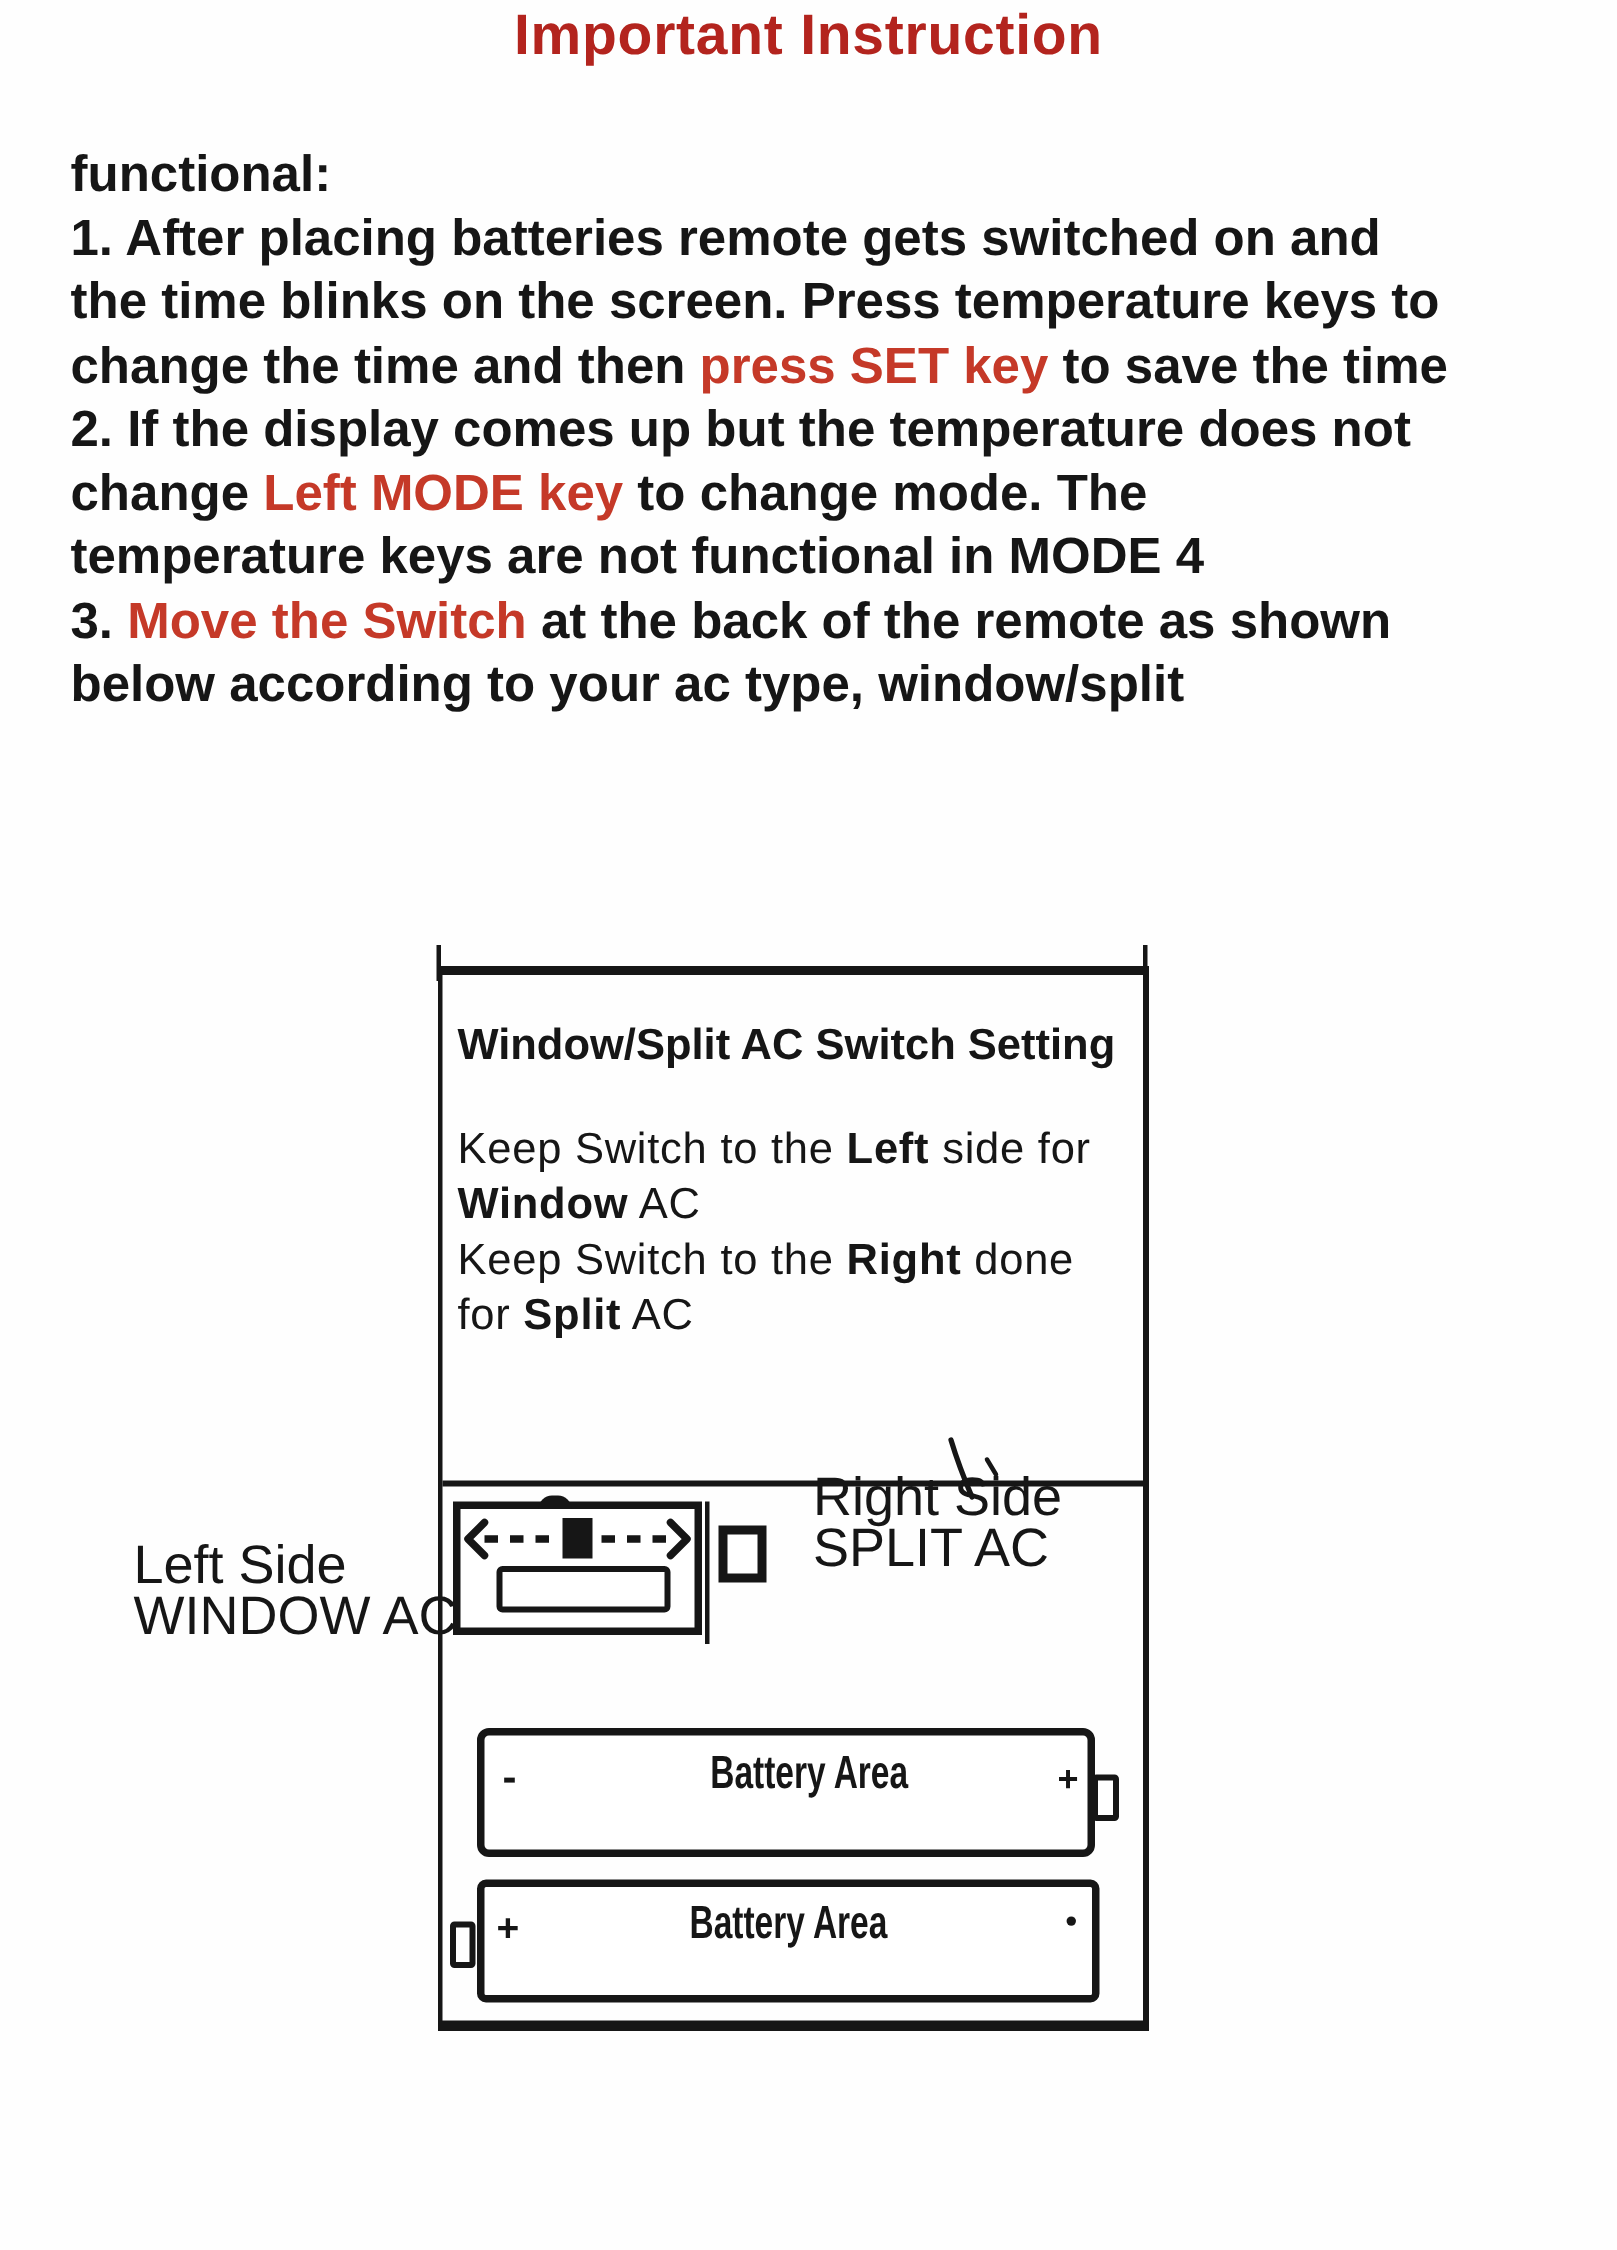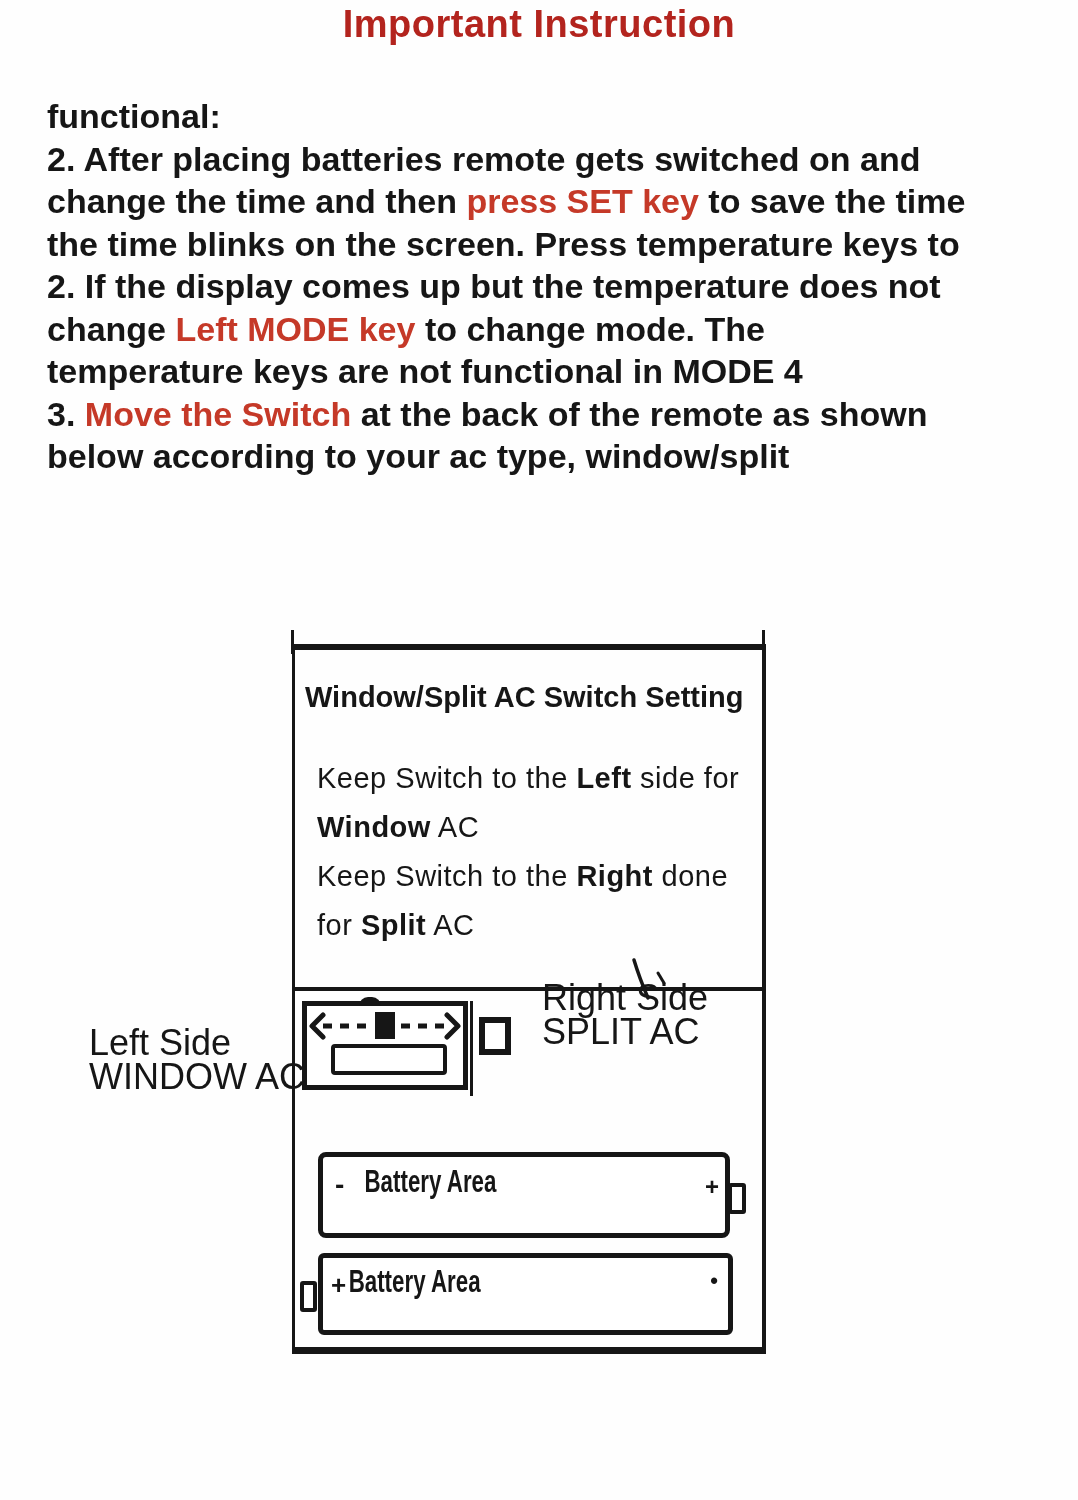--- a/index.html
+++ b/index.html
@@ -117,7 +117,7 @@
 
   <div class="body-text">
     <p class="bline"><span>functional:</span></p>
-    <p class="bline"><span>2. After placing batteries remote gets switched on and</span></p>
+    <p class="bline"><span>1. After placing batteries remote gets switched on and</span></p>
     <p class="bline"><span>change the time and then </span><span class="red">press SET key</span><span> to save the time</span></p>
     <p class="bline"><span>the time blinks on the screen. Press temperature keys to</span></p>
     <p class="bline"><span>2. If the display comes up but the temperature does not</span></p>

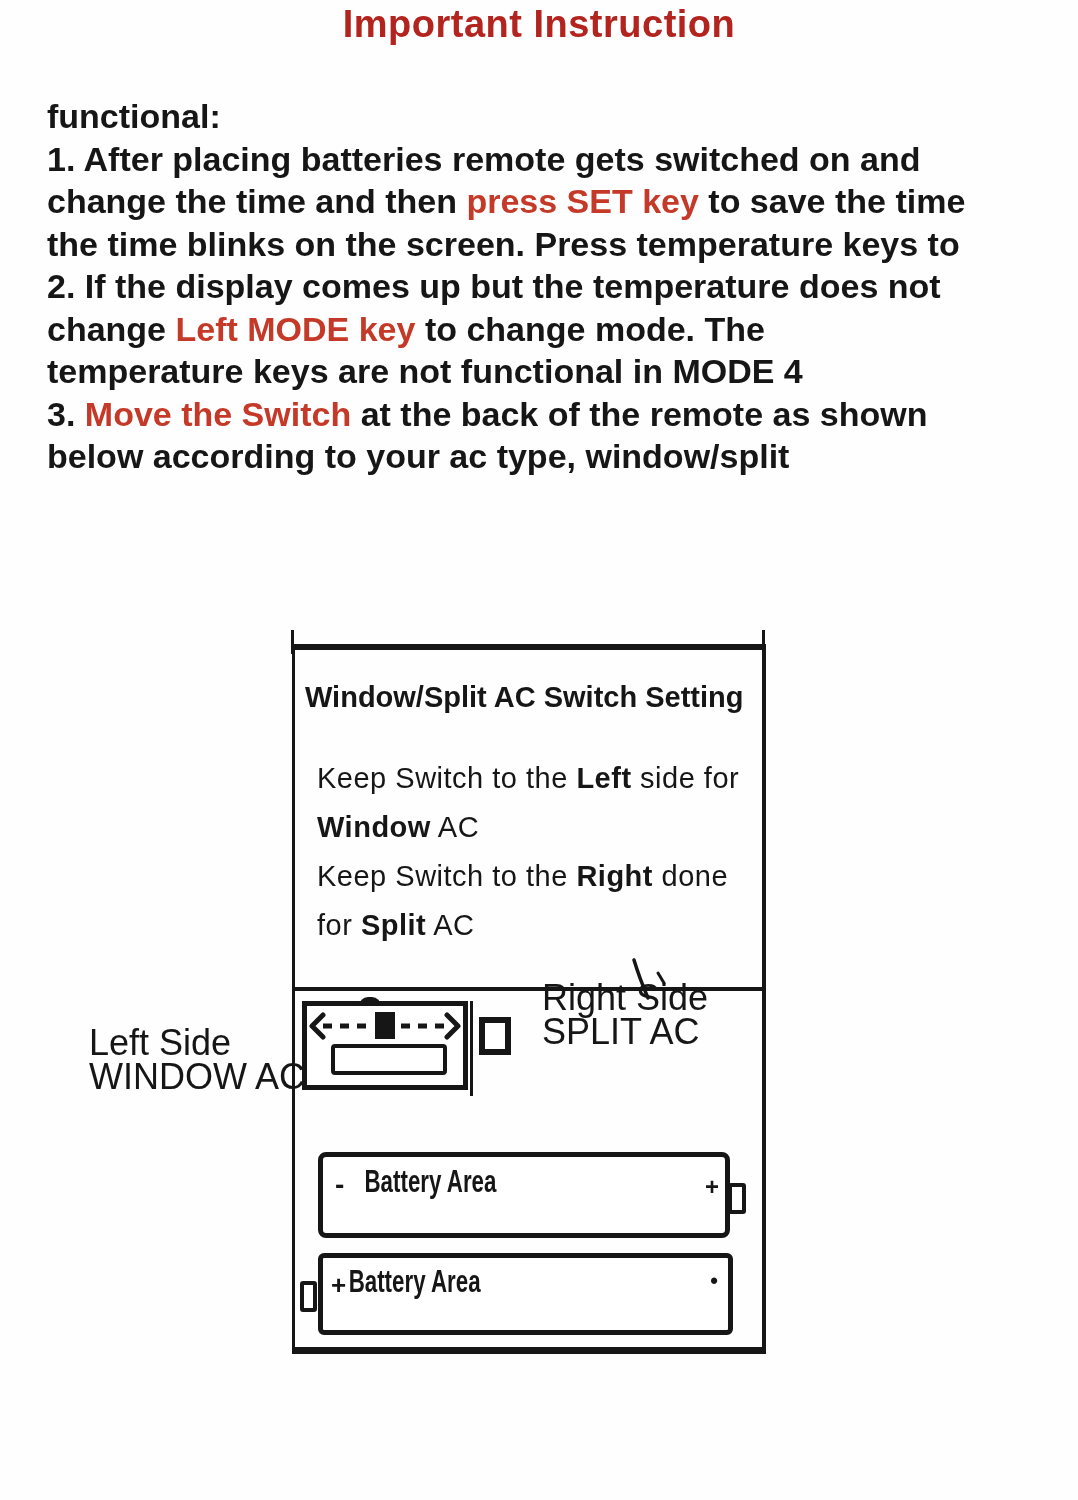--- a/index.html
+++ b/index.html
@@ -118,8 +118,8 @@
   <div class="body-text">
     <p class="bline"><span>functional:</span></p>
     <p class="bline"><span>1. After placing batteries remote gets switched on and</span></p>
+    <p class="bline"><span>the time blinks on the screen. Press temperature keys to</span></p>
     <p class="bline"><span>change the time and then </span><span class="red">press SET key</span><span> to save the time</span></p>
-    <p class="bline"><span>the time blinks on the screen. Press temperature keys to</span></p>
     <p class="bline"><span>2. If the display comes up but the temperature does not</span></p>
     <p class="bline"><span>change </span><span class="red">Left MODE key</span><span> to change mode. The</span></p>
     <p class="bline"><span>temperature keys are not functional in MODE 4</span></p>

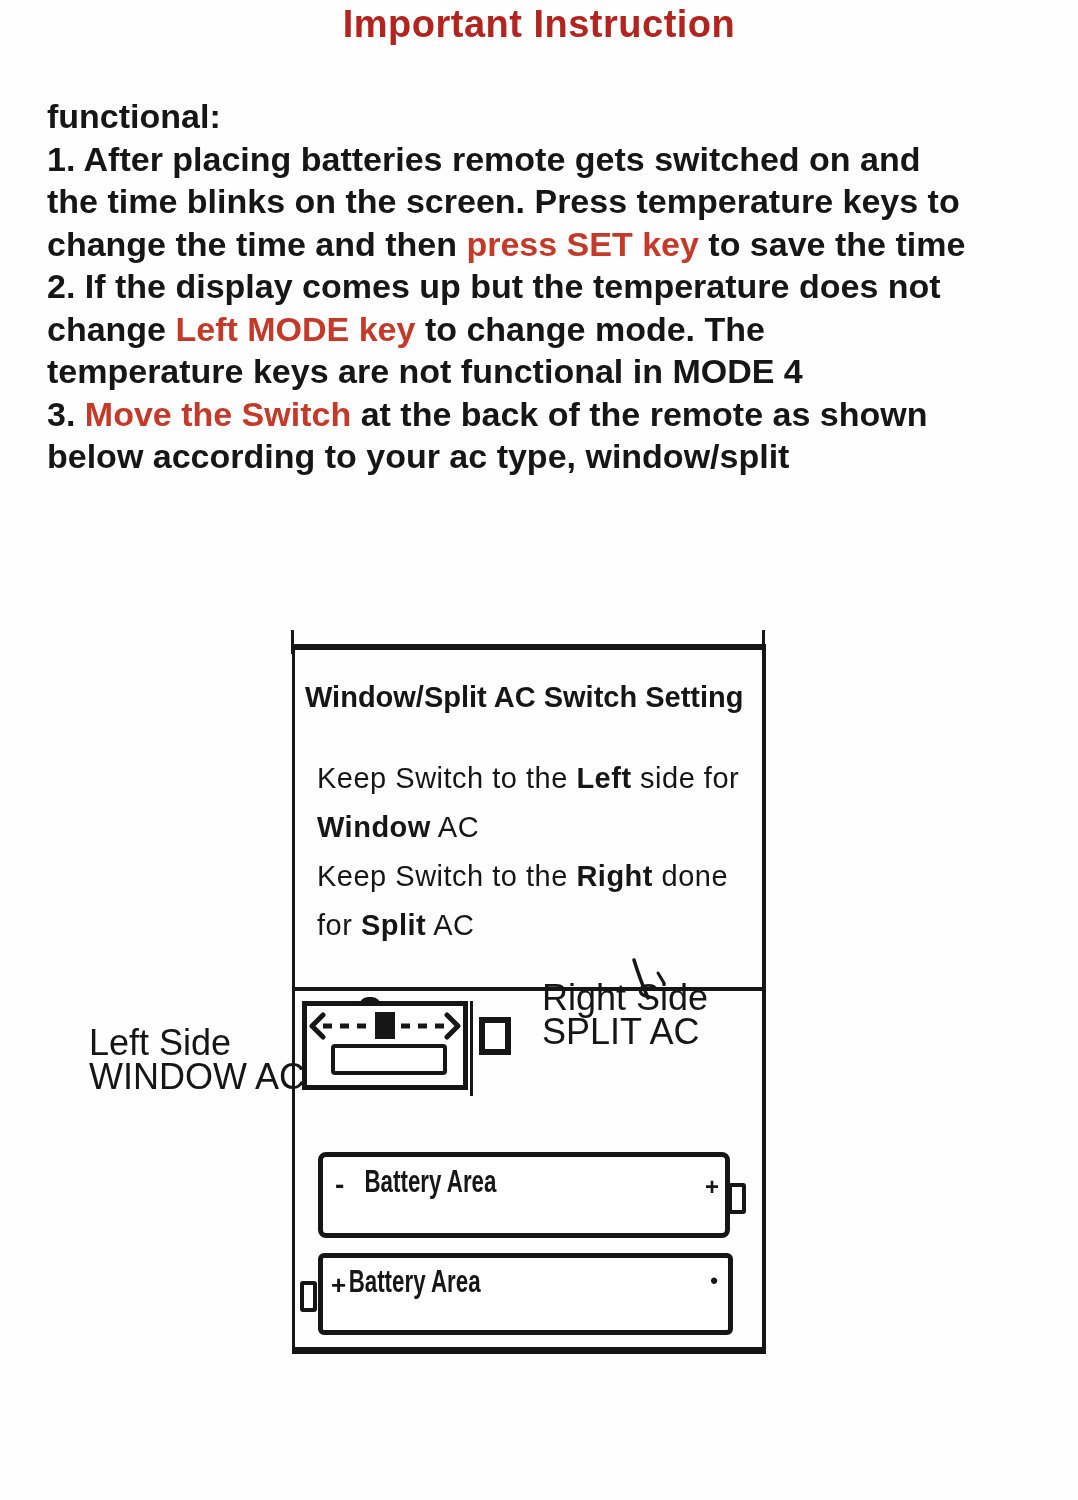--- a/index.html
+++ b/index.html
@@ -54,7 +54,7 @@
     position:absolute;left:305px;top:748px;
     font-size:29px;font-weight:400;line-height:37px;letter-spacing:.5px;
   }
-  .box-lines .dline{margin:12px;white-space:nowrap;}
+  .box-lines .dline{margin:0;white-space:nowrap;}
   .b{font-weight:700;}
 
   .side-label{position:absolute;font-size:36px;line-height:34px;white-space:nowrap;}

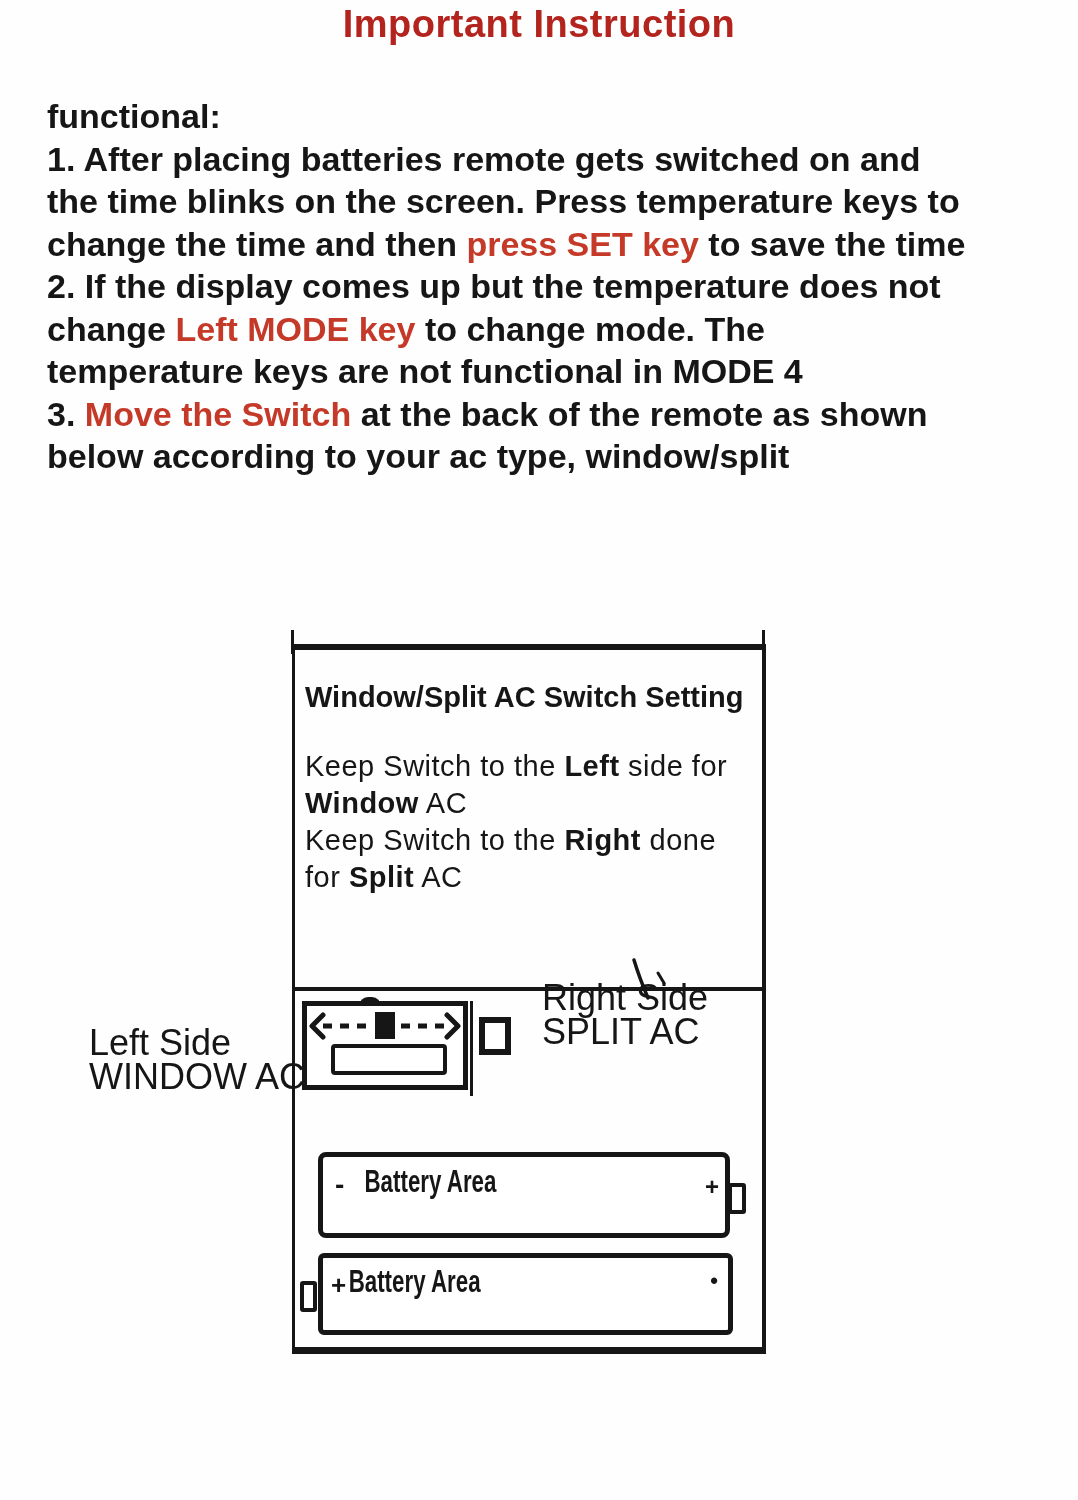--- a/index.html
+++ b/index.html
@@ -89,7 +89,7 @@
   .battery.one{left:318px;top:1152px;width:412px;height:86px;border-radius:8px;}
   .battery.two{left:318px;top:1253px;width:415px;height:82px;border-radius:6px;}
   .battery-label{
-    position:absolute;left:0;right:0;
+    position:absolute;left:0;right:0;text-align:center;
     font-size:31px;font-weight:700;white-space:nowrap;
   }
   .battery.one .battery-label{top:7px;}

